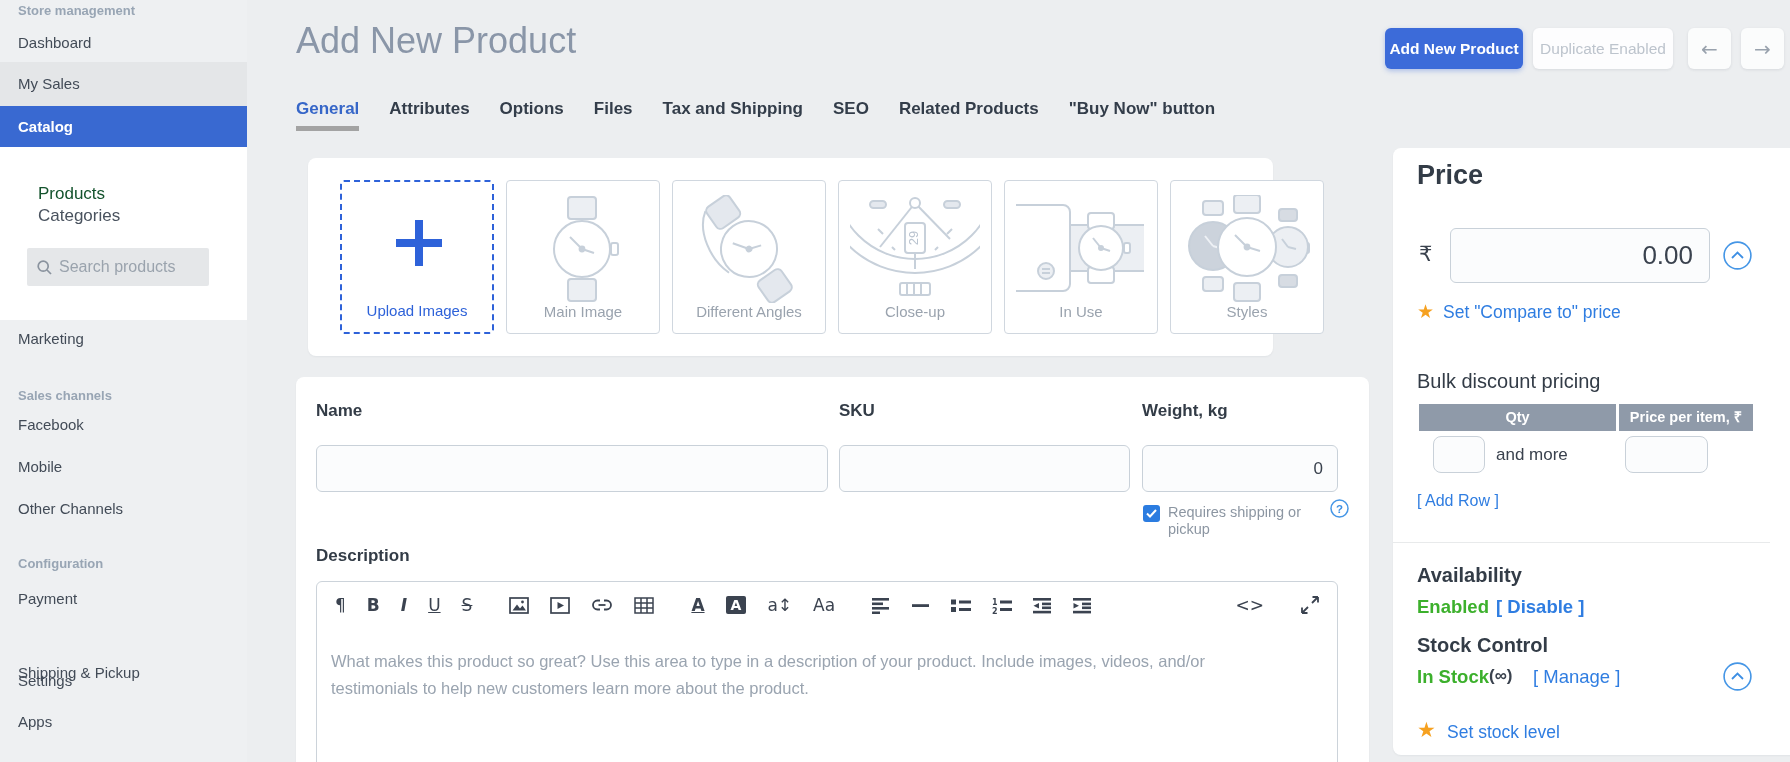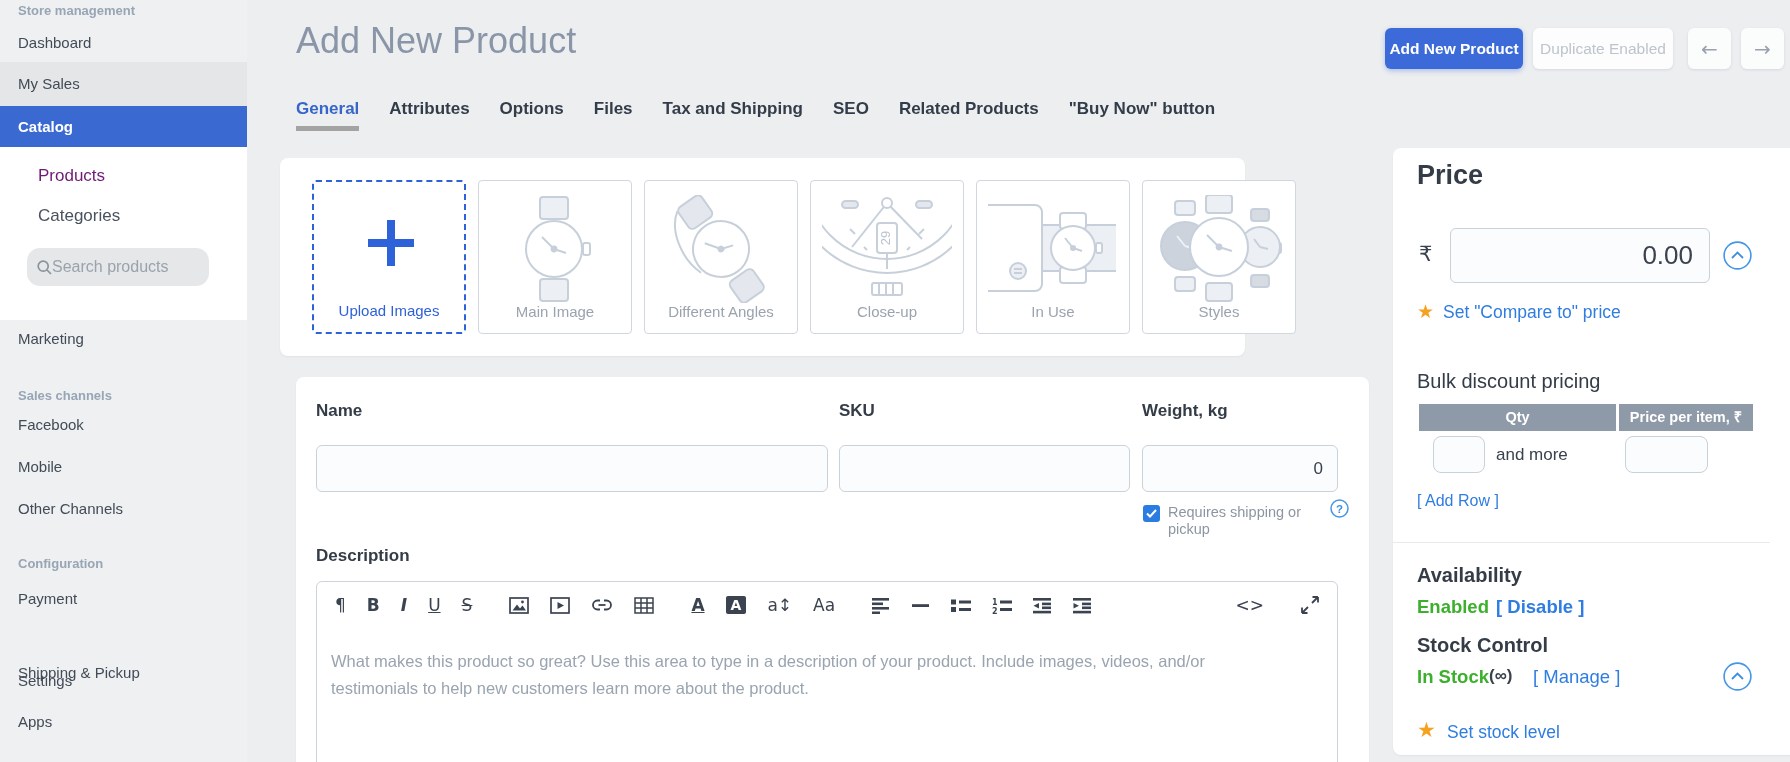--- a/index.html
+++ b/index.html
@@ -84,7 +84,7 @@
   <div class="sb-item" id="sb-mysales" style="top:62px;">My Sales</div>
   <div class="sb-item" id="sb-catalog" style="top:106px;">Catalog</div>
   <div id="sb-white-panel"></div>
-  <div class="sb-item sb-sub" style="top:166px;color:#701a75;">Products</div>
+  <div class="sb-item sb-sub" style="top:184px;color:#14532d;">Products</div>
   <div class="sb-item sb-sub" style="top:206px;color:#49525e;">Categories</div>
   <div id="sb-search">
     <svg width="15" height="15" viewBox="0 0 15 15">

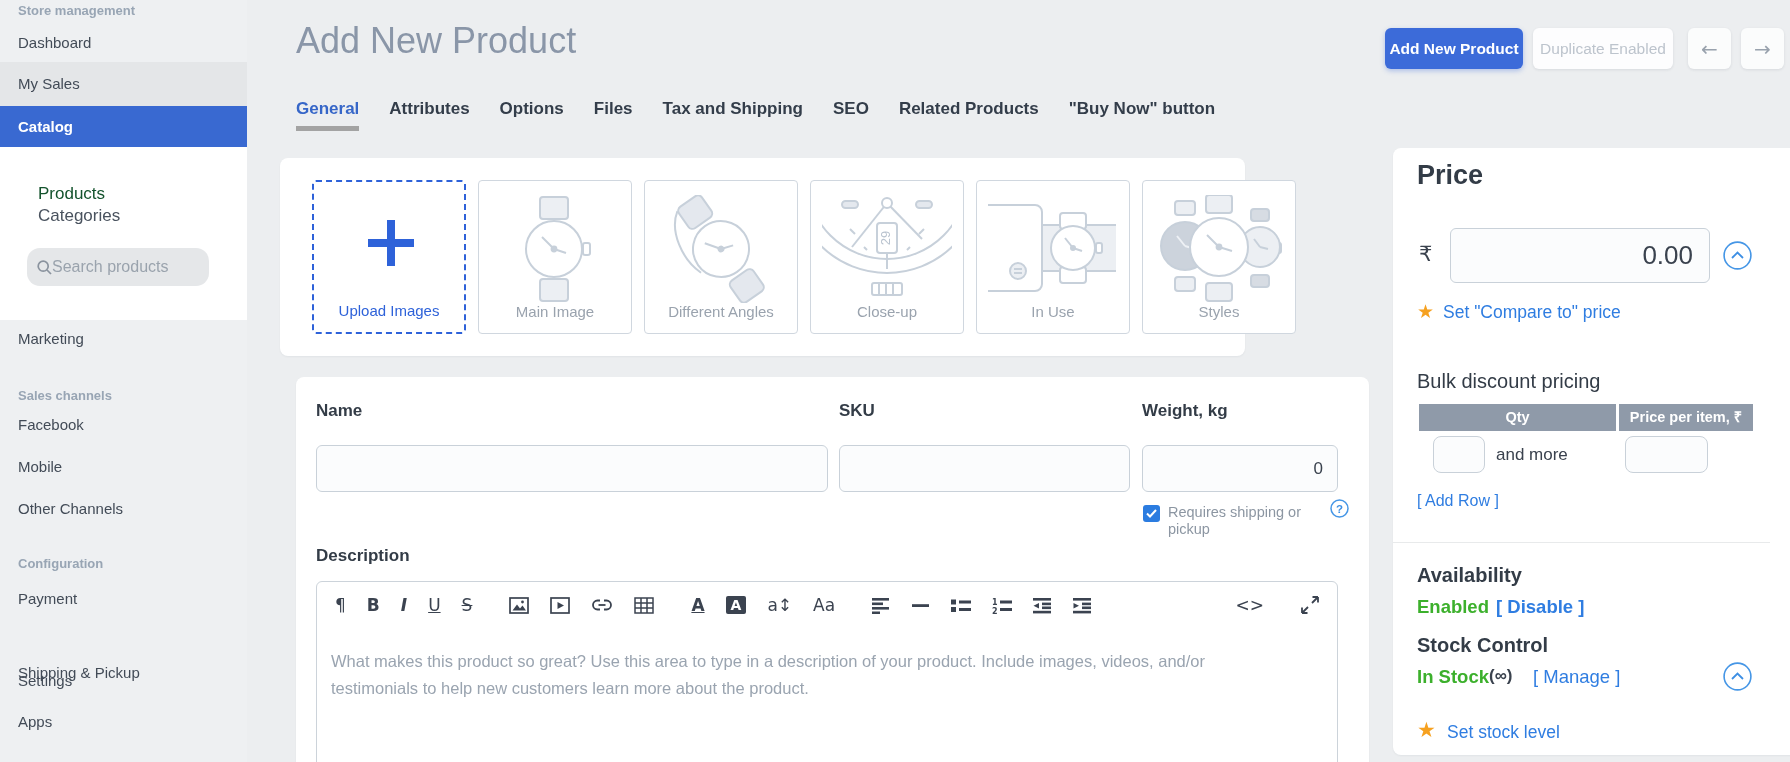--- a/index.html
+++ b/index.html
@@ -19,7 +19,7 @@
   #sb-mysales { left:0; width:247px; background:#e4e6e8; height:44px; line-height:44px; padding-left:18px; }
   #sb-catalog { left:0; width:247px; background:#3969d1; color:#fff; font-weight:bold; height:41px; line-height:41px; padding-left:18px; }
   #sb-white-panel { position:absolute; left:0; top:147px; width:247px; height:173px; background:#ffffff; }
-  #sb-search { position:absolute; left:27px; top:248px; width:182px; height:38px; background:#e5e7e9; border-radius:13px; display:flex; align-items:center; padding:0 10px; }
+  #sb-search { position:absolute; left:27px; top:248px; width:182px; height:38px; background:#e5e7e9; border-radius:2px; display:flex; align-items:center; padding:0 10px; gap:7px; }
   #sb-search input { border:none; outline:none; background:transparent; font-family:inherit; font-size:16px; color:#4a535e; width:140px; }
   #sb-search input::placeholder { color:#9aa3ad; }
 

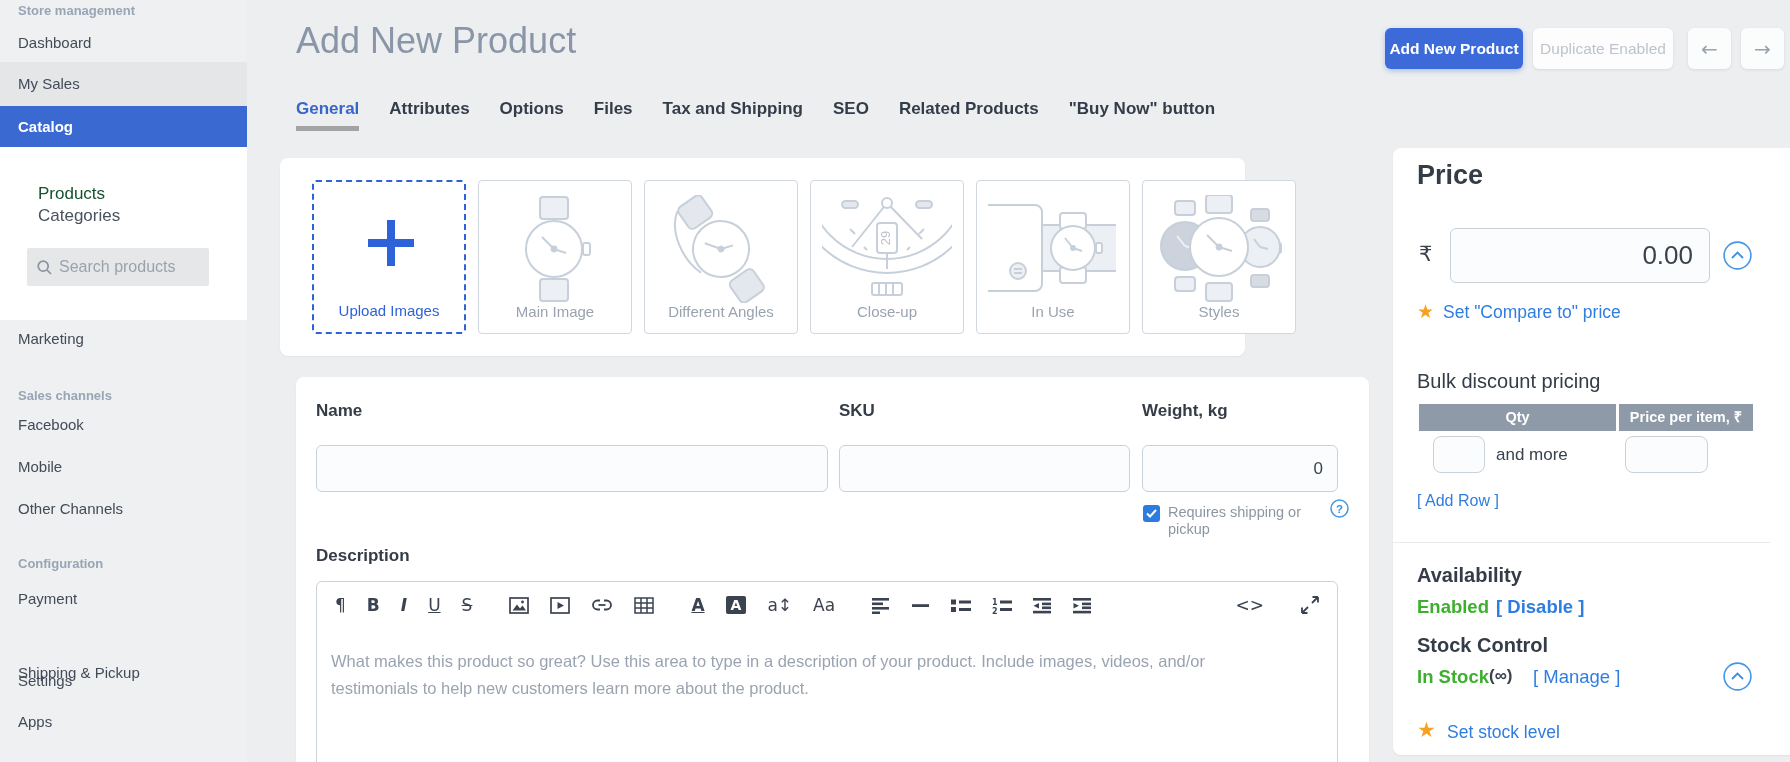--- a/index.html
+++ b/index.html
@@ -122,7 +122,7 @@
   <div class="tab">"Buy Now" button</div>
 </div>
 
-<div class="card" style="left:280px; top:158px; width:965px; height:198px;">
+<div class="card" style="left:308px; top:158px; width:965px; height:198px;">
   <div id="tile-row">
     <div class="tile" id="tile-upload">
       <div class="plus"></div>

